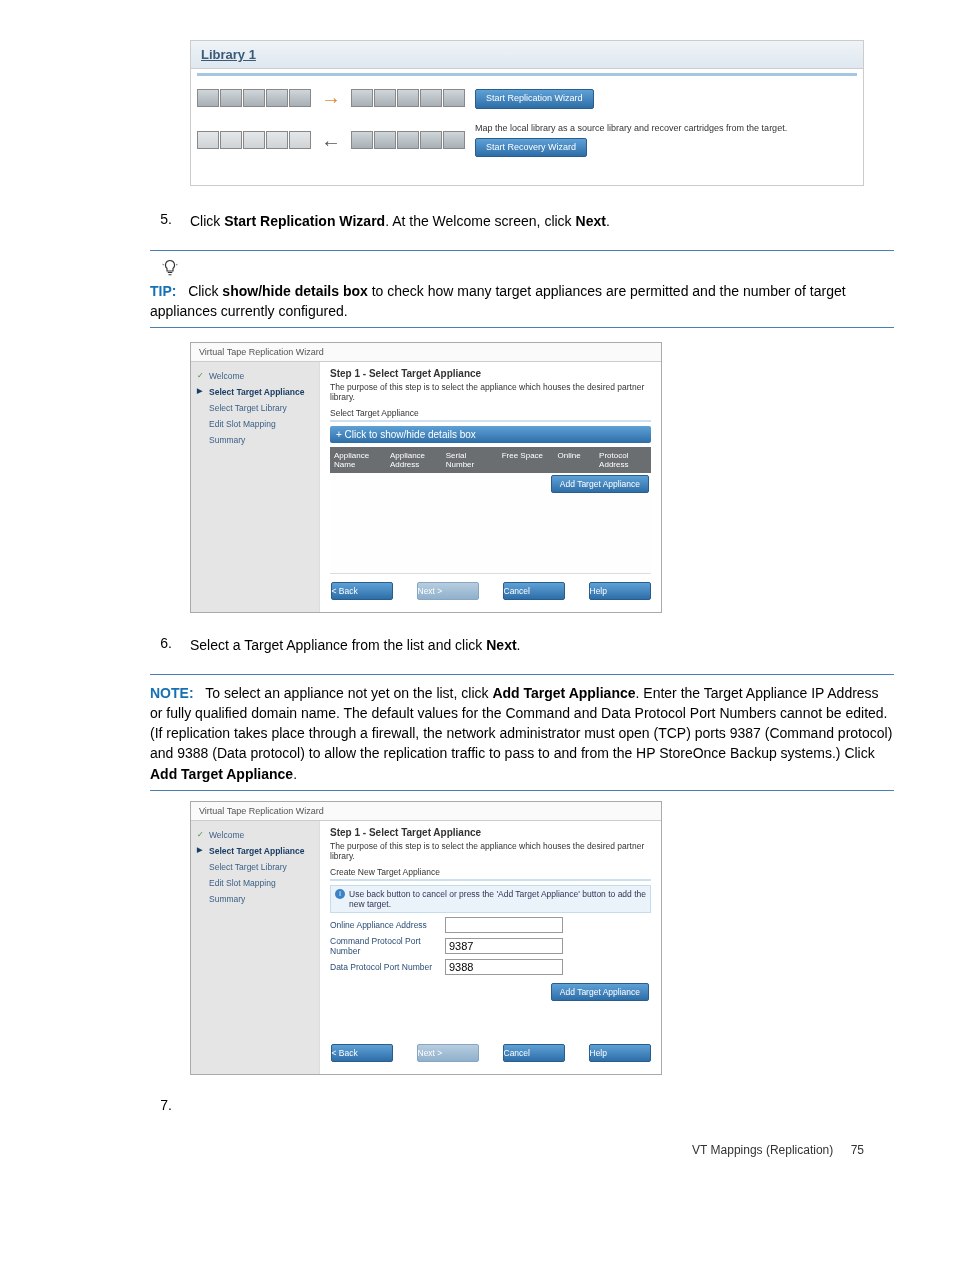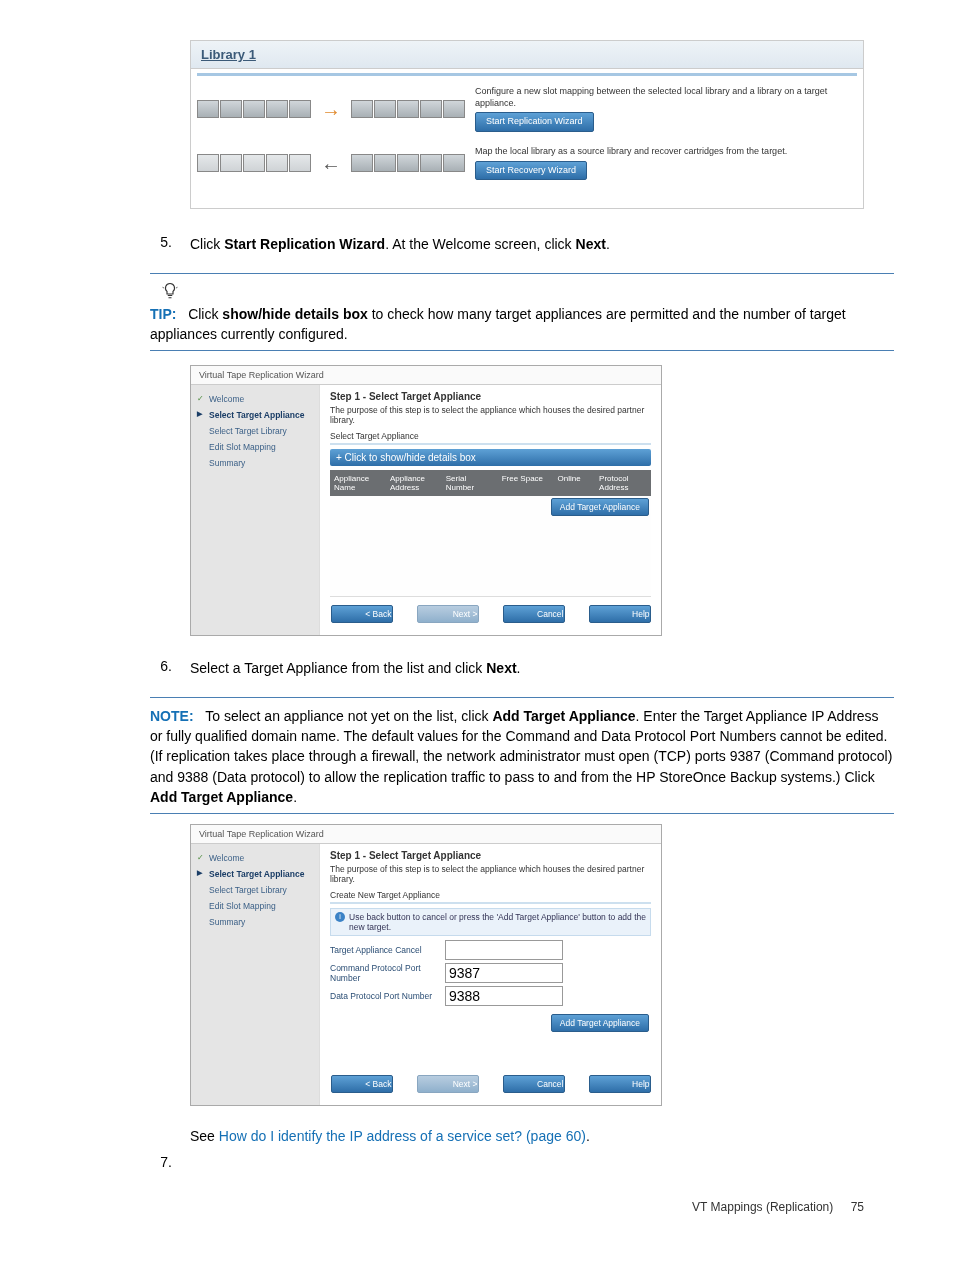--- a/index.html
+++ b/index.html
@@ -350,7 +350,6 @@
             <div class="tape-cell"></div>
         </div>
         <div class="lib-row-text">
-          <div>Configure a new slot mapping between the selected local library and a library on a target appliance.</div>
           <span class="wiz-btn">Start Replication Wizard</span>
         </div>
       </div>

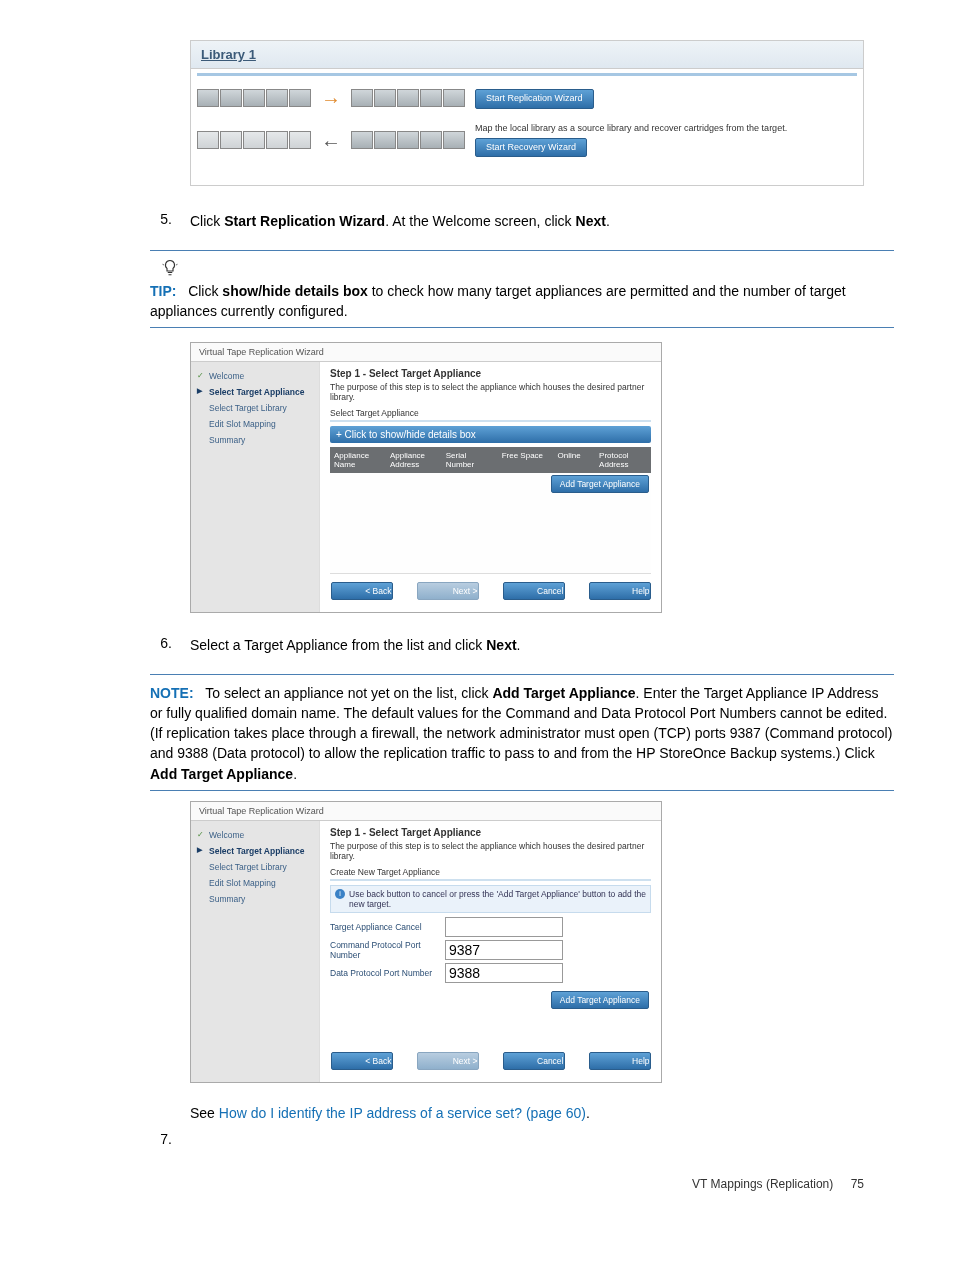--- a/index.html
+++ b/index.html
@@ -257,7 +257,7 @@
   }
   .wiz-buttons .btn {
     width: 60px;
-    text-align: right;
+    text-align: left;
     font-size: 8.5px;
     color: #fff;
     padding: 3px 0;

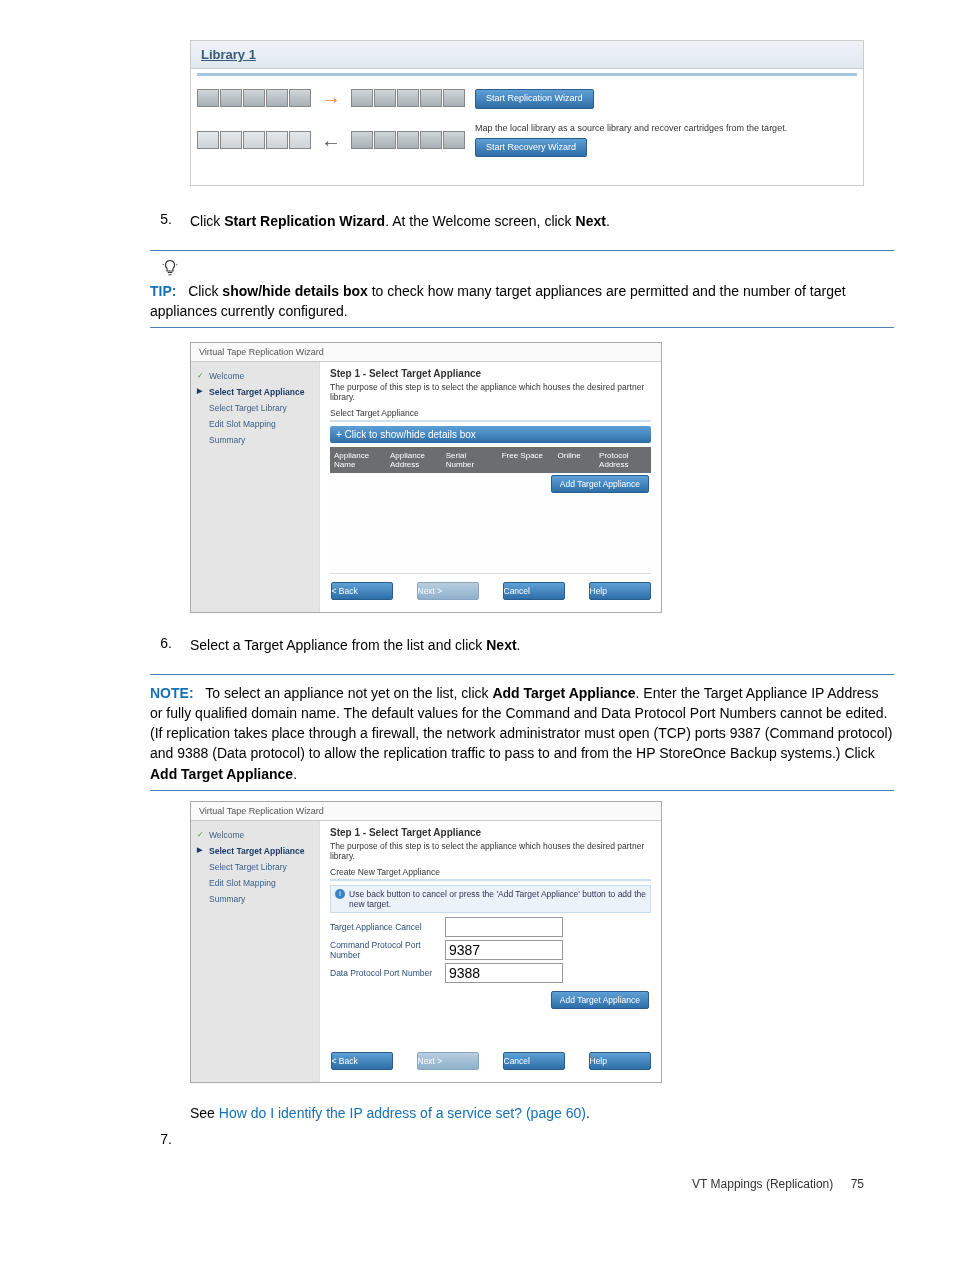--- a/index.html
+++ b/index.html
@@ -473,7 +473,7 @@
           <span>Use back button to cancel or press the 'Add Target Appliance' button to add the new target.</span>
         </div>
         <div class="form-row">
-          <div class="lbl">Target Appliance Cancel</div>
+          <div class="lbl">Online Appliance Address</div>
           <input type="text" value="" style="">
         </div>
         <div class="form-row">

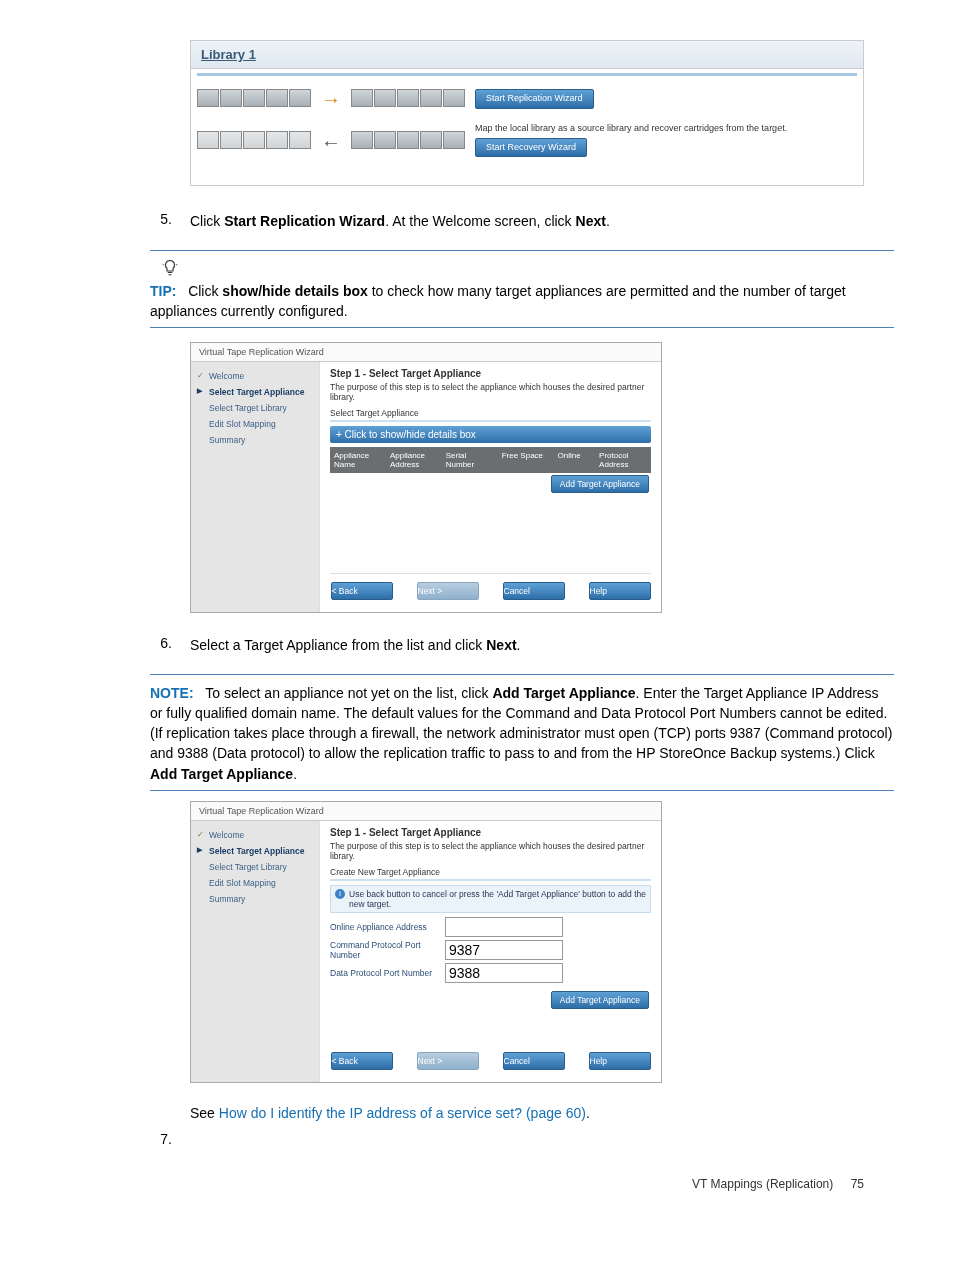--- a/index.html
+++ b/index.html
@@ -302,7 +302,7 @@
     color: #2a4d74;
   }
   .form-row input {
-    font-size: 14px;
+    font-size: 11px;
     padding: 1px 3px;
     width: 110px;
     border: 1px solid #999;

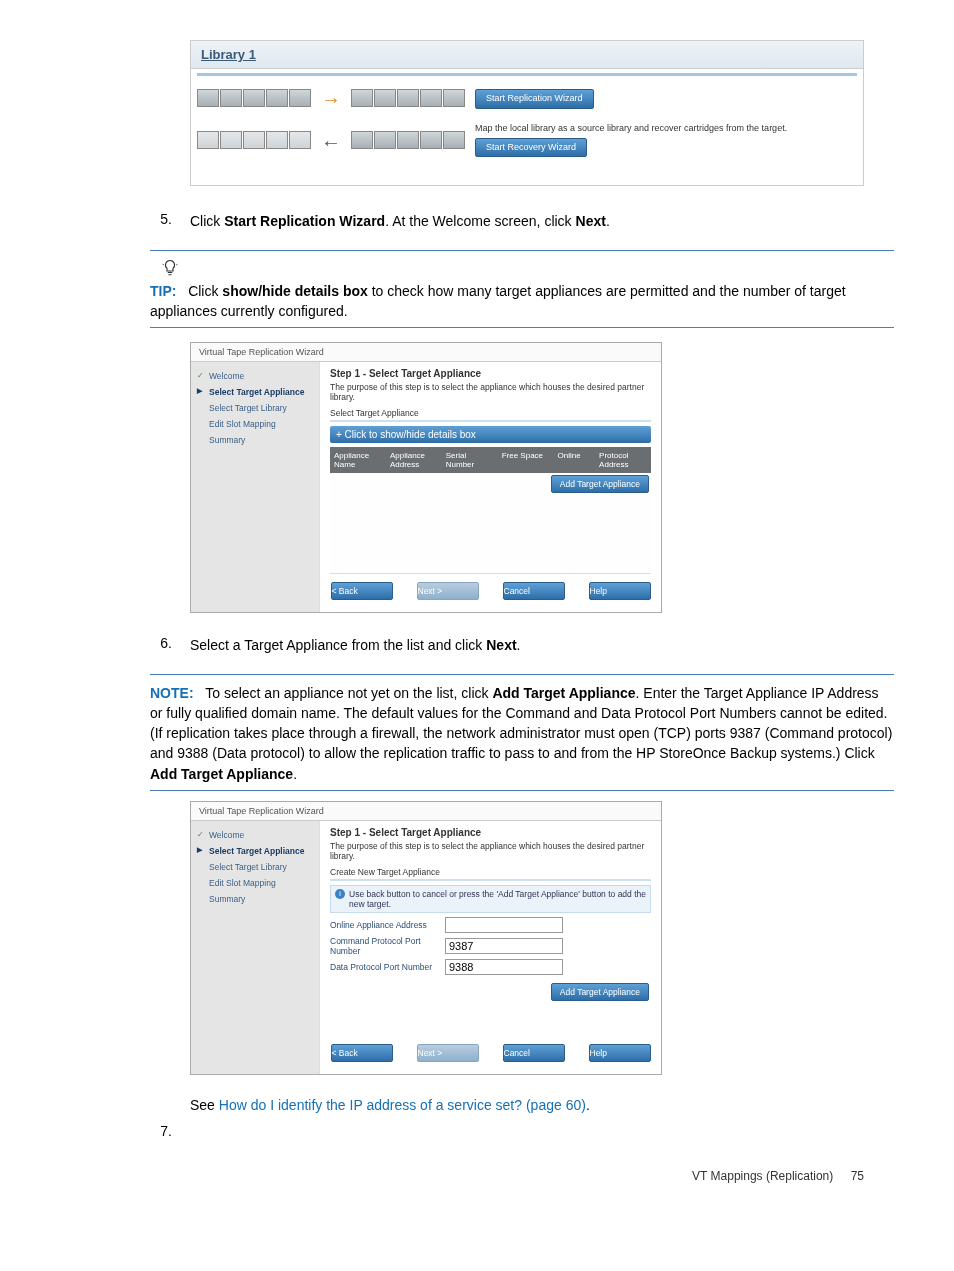--- a/index.html
+++ b/index.html
@@ -497,9 +497,6 @@
     </div>
   </div>
 
-  <div class="indent" style="margin-bottom:10px;">
-    <span>See </span><span class="link">How do I identify the IP address of a service set? (page 60)</span><span>.</span>
-  </div>
 
   <div class="step-row">
     <div class="step-num">7.</div>

